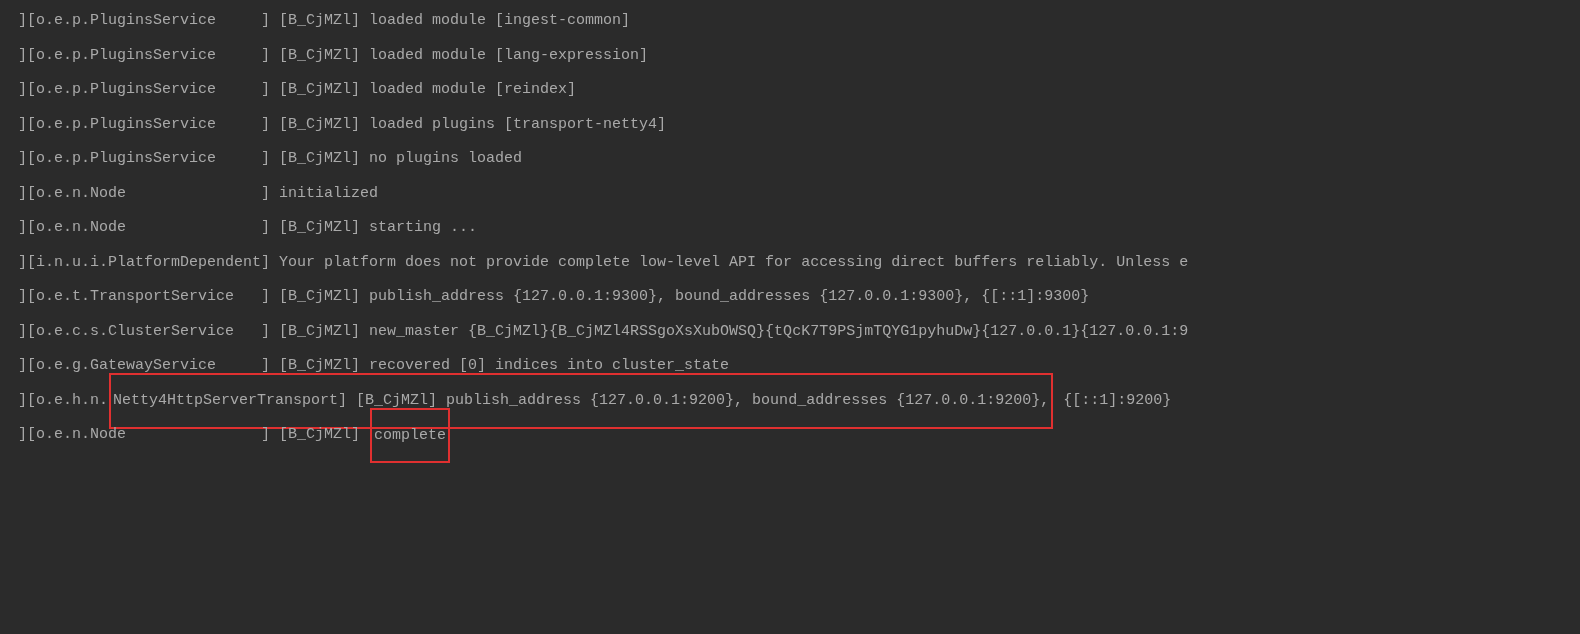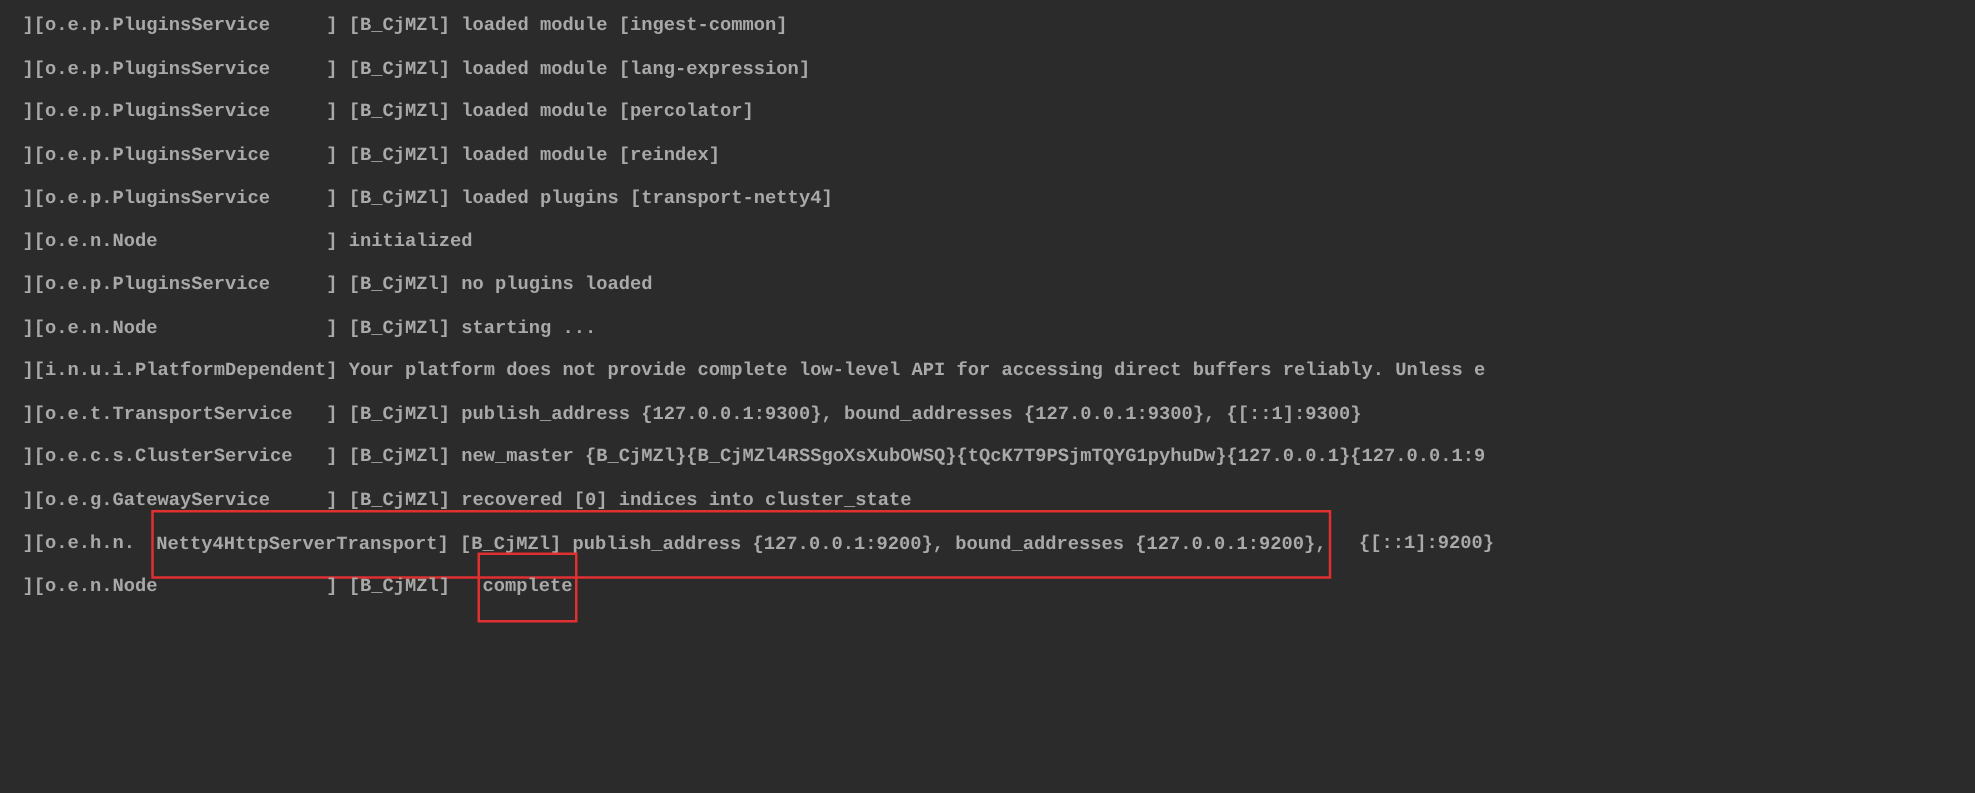--- a/index.html
+++ b/index.html
@@ -2,7 +2,7 @@
 <html><head>
 <meta charset="utf-8">
 <style>
-  * { margin: 0; padding: 0; box-sizing: border-box; font-weight: bold; }
+  * { margin: 0; padding: 0; box-sizing: border-box; }
   body {
     background: #2b2b2b;
     color: #a9a9a9;

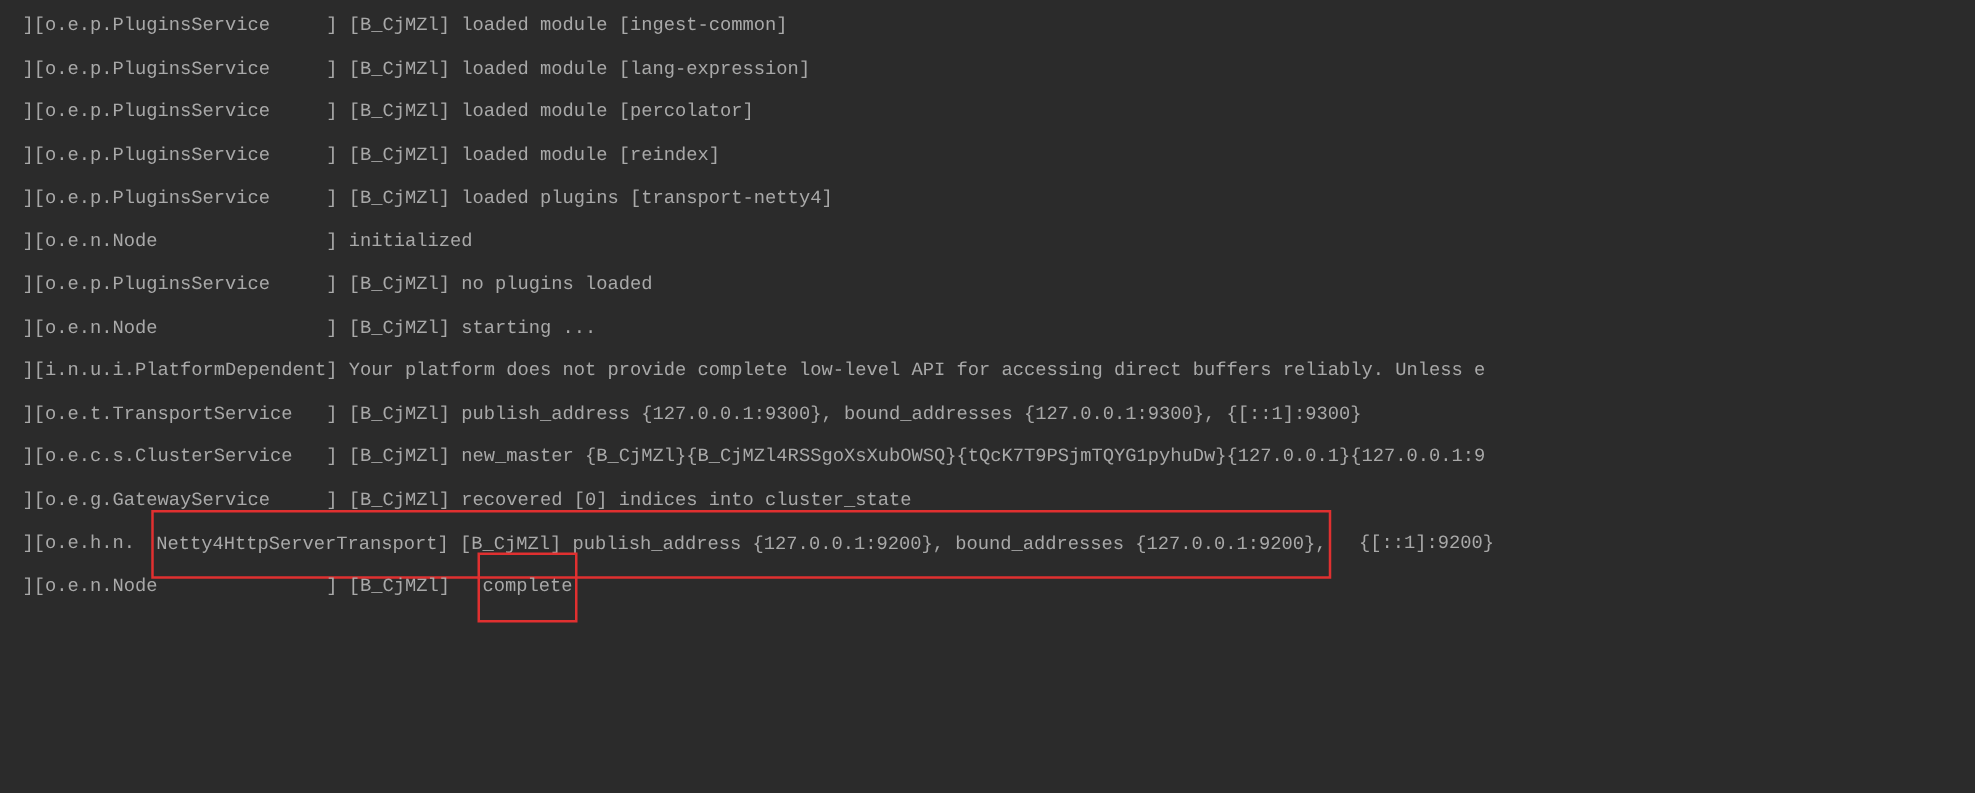--- a/index.html
+++ b/index.html
@@ -41,9 +41,6 @@
       <span class="seg">][o.e.p.PluginsService     ] [B_CjMZl] loaded module [lang-expression]</span>
     </div>
     <div class="line">
-      <span class="seg">][o.e.p.PluginsService     ] [B_CjMZl] loaded module [percolator]</span>
-    </div>
-    <div class="line">
       <span class="seg">][o.e.p.PluginsService     ] [B_CjMZl] loaded module [reindex]</span>
     </div>
     <div class="line">

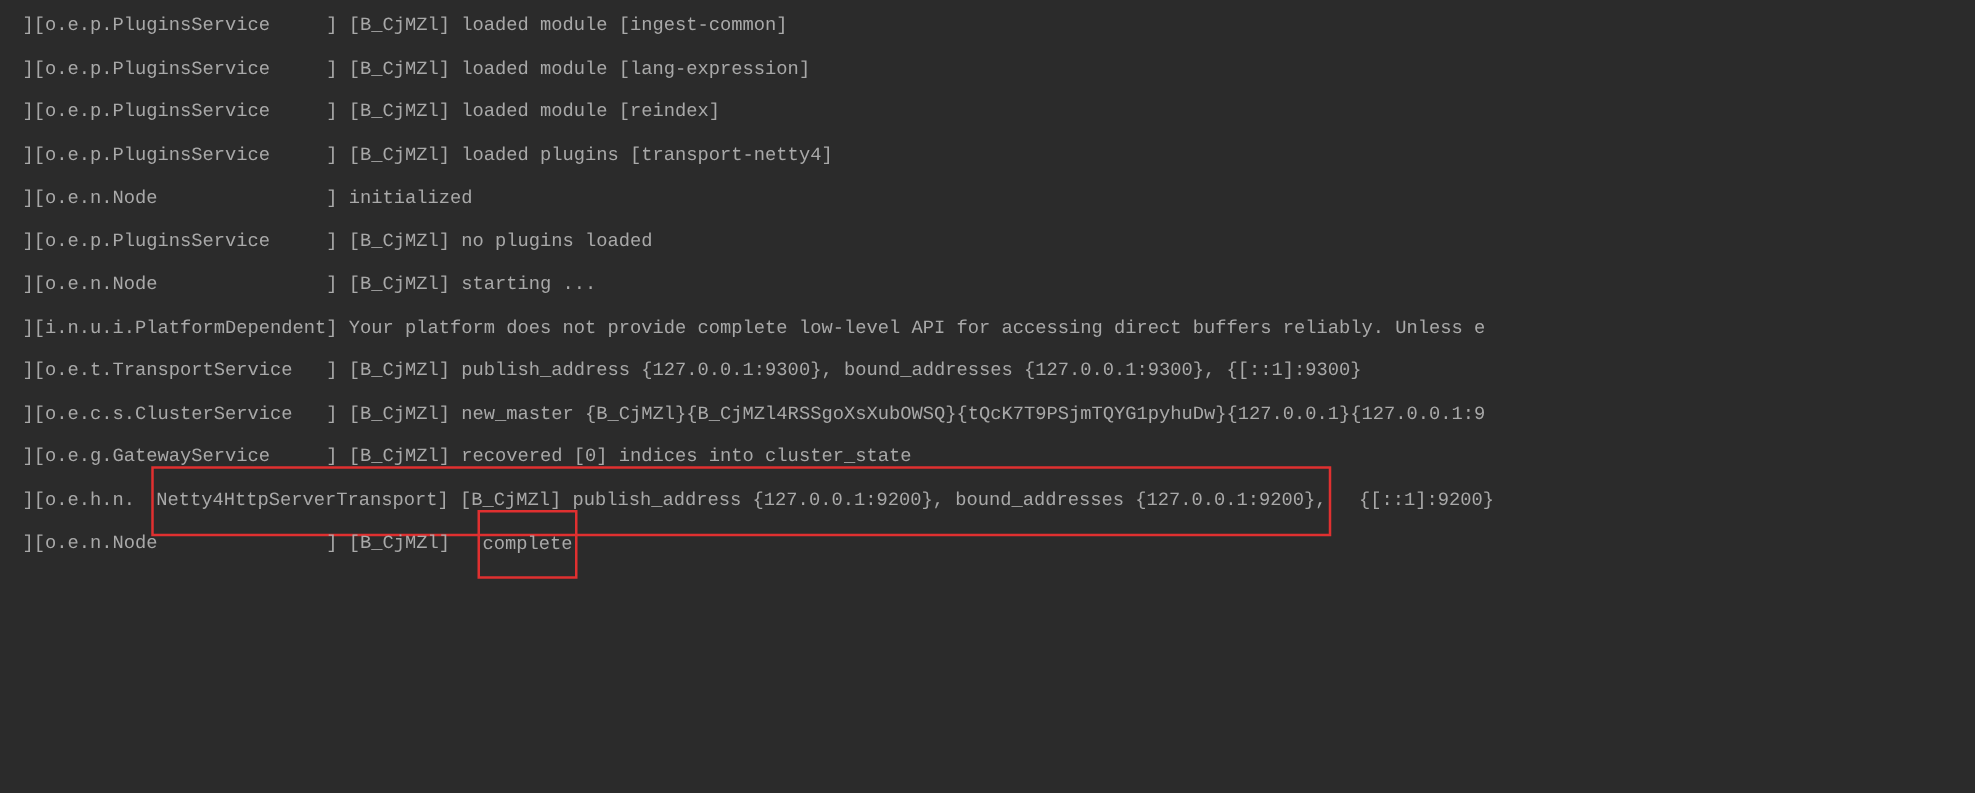--- a/index.html
+++ b/index.html
@@ -47,10 +47,10 @@
       <span class="seg">][o.e.p.PluginsService     ] [B_CjMZl] loaded plugins [transport-netty4]</span>
     </div>
     <div class="line">
-      <span class="seg">][o.e.n.Node               ] initialized</span>
+      <span class="seg">][o.e.p.PluginsService     ] [B_CjMZl] no plugins loaded</span>
     </div>
     <div class="line">
-      <span class="seg">][o.e.p.PluginsService     ] [B_CjMZl] no plugins loaded</span>
+      <span class="seg">][o.e.n.Node               ] initialized</span>
     </div>
     <div class="line">
       <span class="seg">][o.e.n.Node               ] [B_CjMZl] starting ...</span>

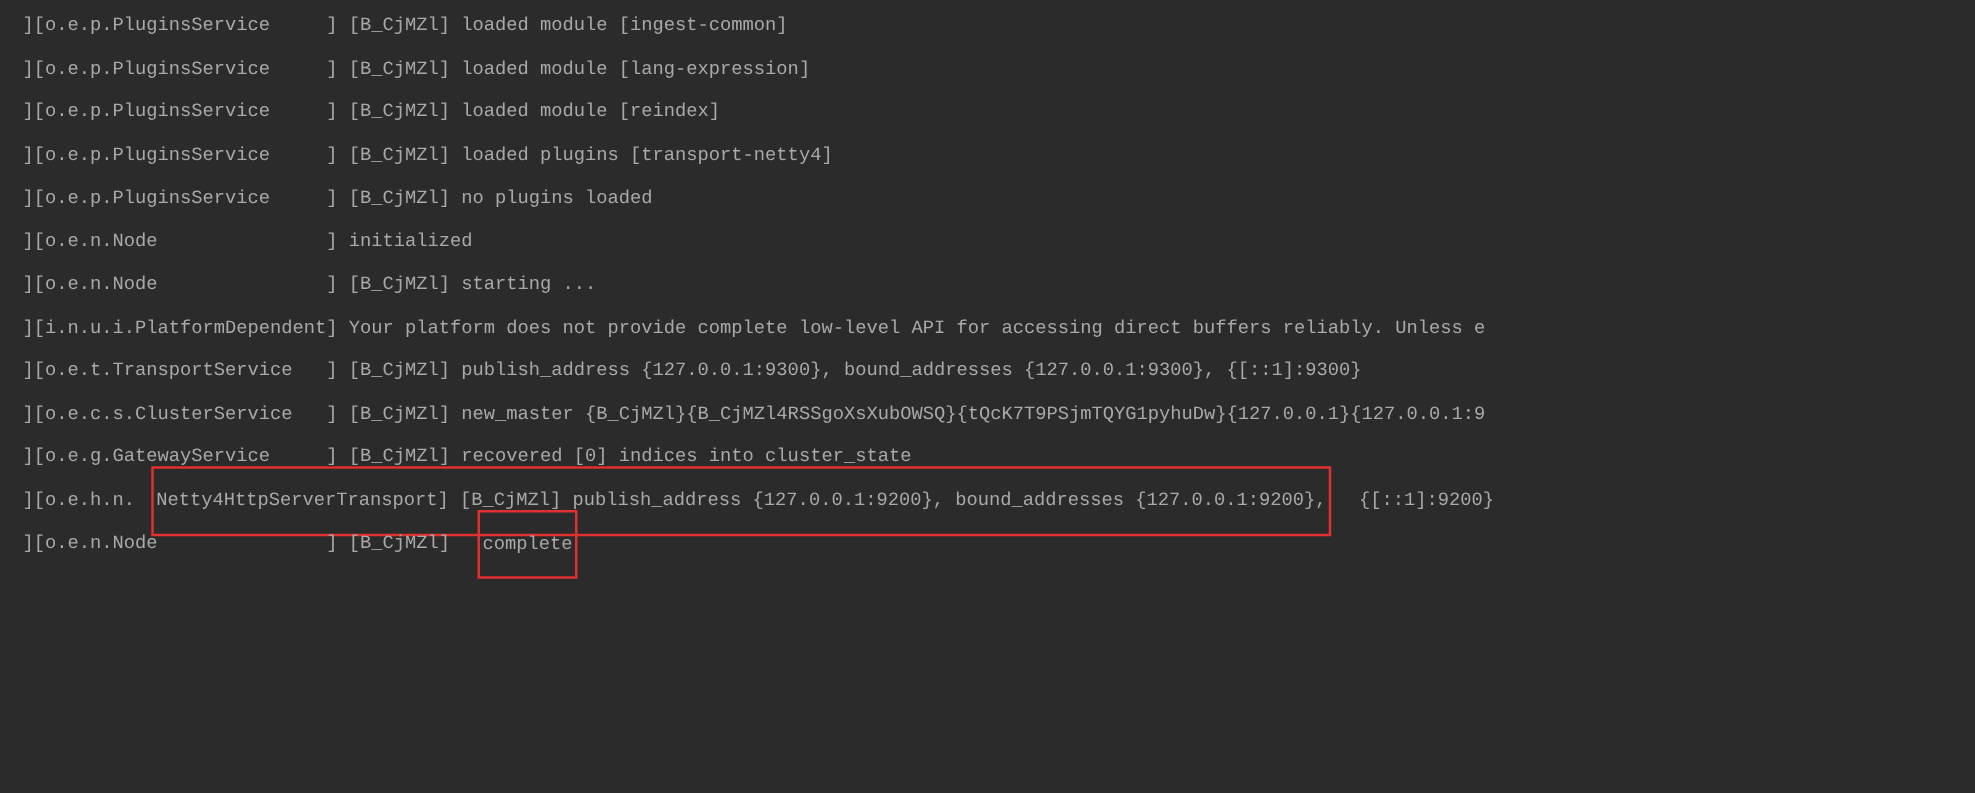--- a/index.html
+++ b/index.html
@@ -25,7 +25,7 @@
   .hl {
     border: 2px solid #e03030;
     padding: 16px 2px;
-    margin: 0 13px;
+    margin: 0 1px;
     line-height: 1.3;
     display: inline-block;
   }

